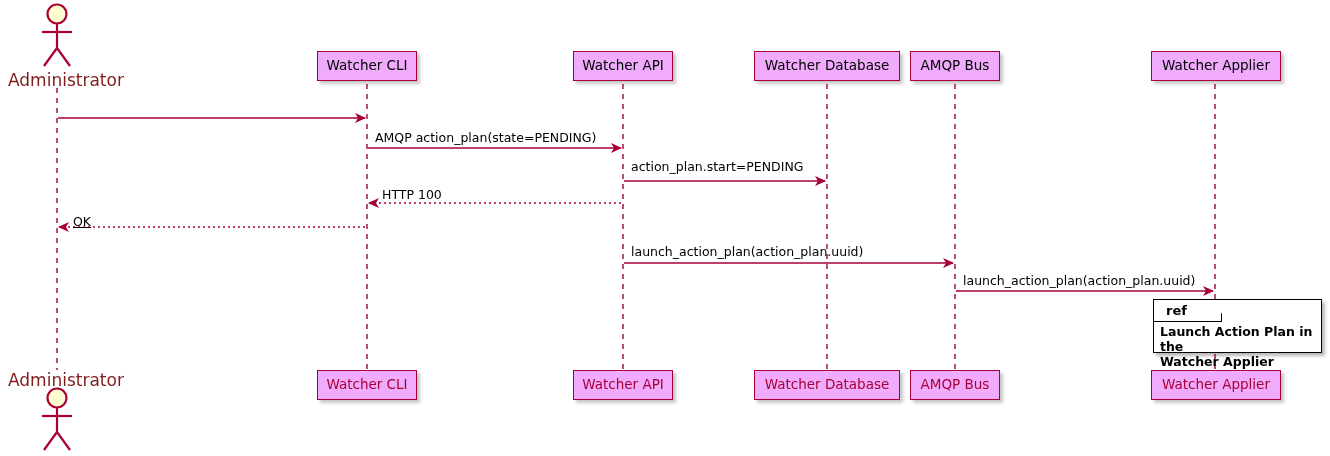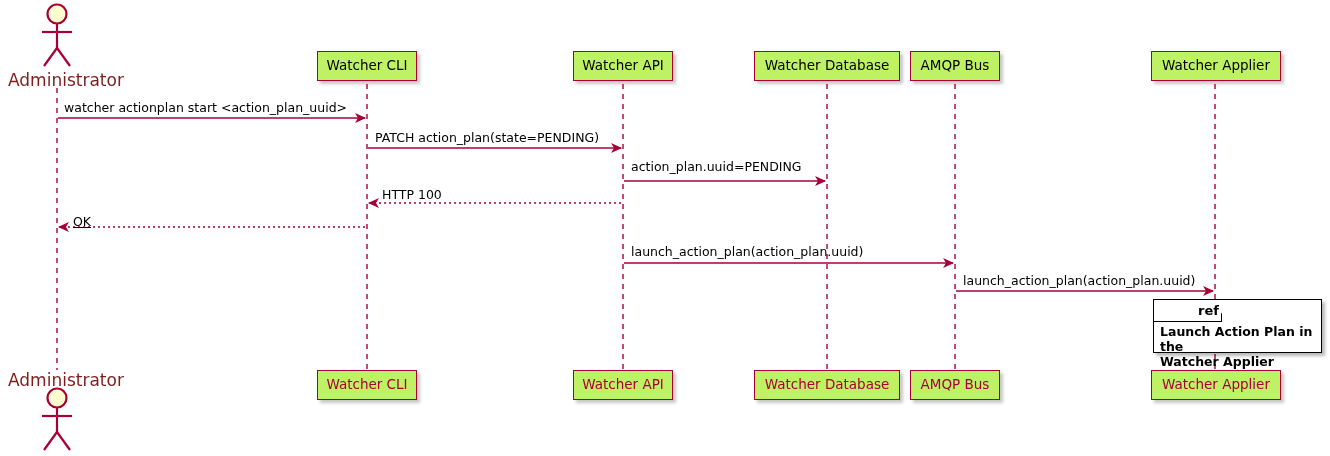--- a/index.html
+++ b/index.html
@@ -29,7 +29,7 @@
   .pbox {
     position: absolute;
     box-sizing: border-box;
-    background: #bef264;
+    background: #f0abfc;
     border: 1.5px solid #A80036;
     box-shadow: 3px 3px 3px rgba(0,0,0,0.22);
     display: flex;

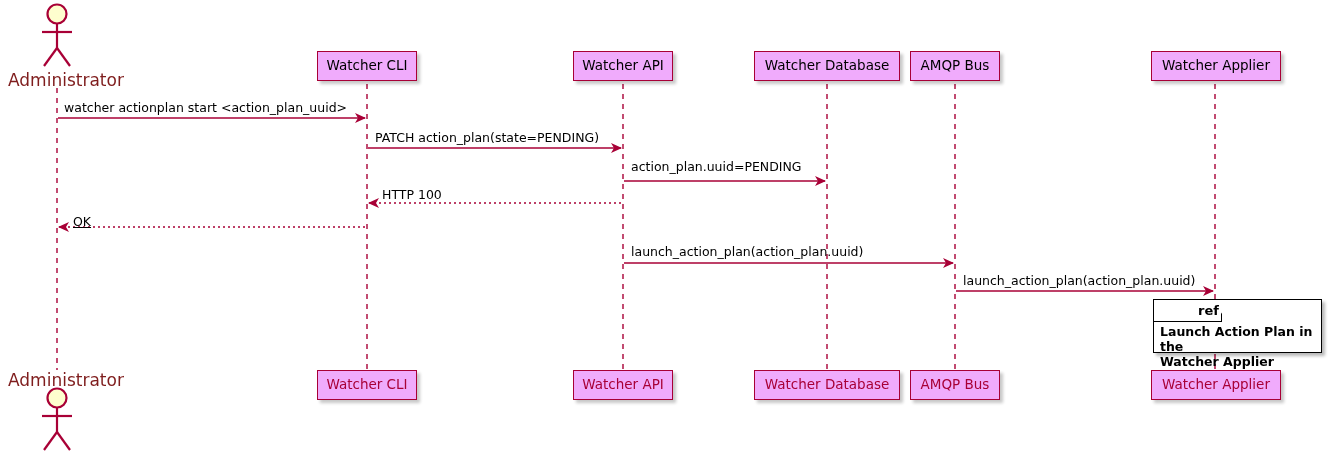--- a/index.html
+++ b/index.html
@@ -191,9 +191,6 @@
     <span>Administrator</span>
   </div>
 
-  <div class="msg" style="left:64px; top:102px;">
-    <span>watcher actionplan start &lt;action_plan_uuid&gt;</span>
-  </div>
   <div class="msg" style="left:375px; top:132px;">
     <span>PATCH action_plan(state=PENDING)</span>
   </div>

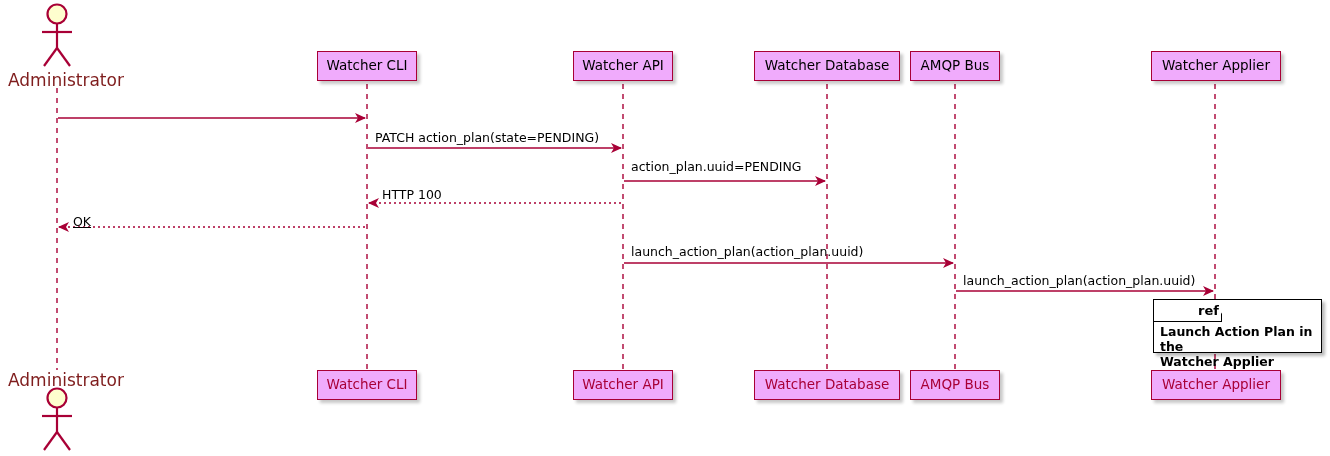--- a/index.html
+++ b/index.html
@@ -192,7 +192,7 @@
   </div>
 
   <div class="msg" style="left:375px; top:132px;">
-    <span>PATCH action_plan(state=PENDING)</span>
+    <span>AMQP action_plan(state=PENDING)</span>
   </div>
   <div class="msg" style="left:631px; top:161px;">
     <span>action_plan.uuid=PENDING</span>

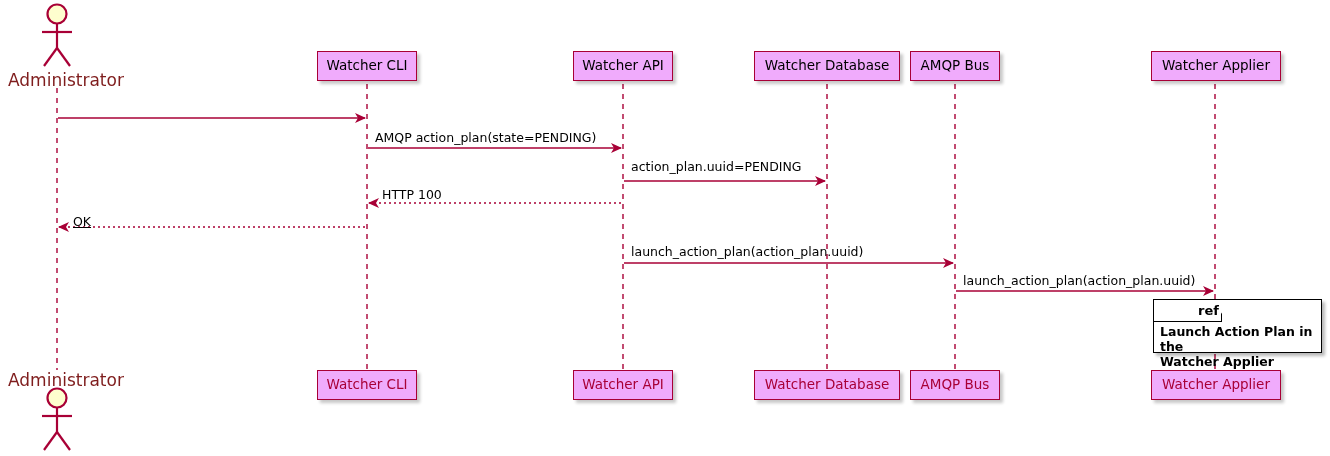--- a/index.html
+++ b/index.html
@@ -195,7 +195,7 @@
     <span>AMQP action_plan(state=PENDING)</span>
   </div>
   <div class="msg" style="left:631px; top:161px;">
-    <span>action_plan.uuid=PENDING</span>
+    <span>action_plan.start=PENDING</span>
   </div>
   <div class="msg" style="left:382px; top:189px;">
     <span>HTTP 100</span>

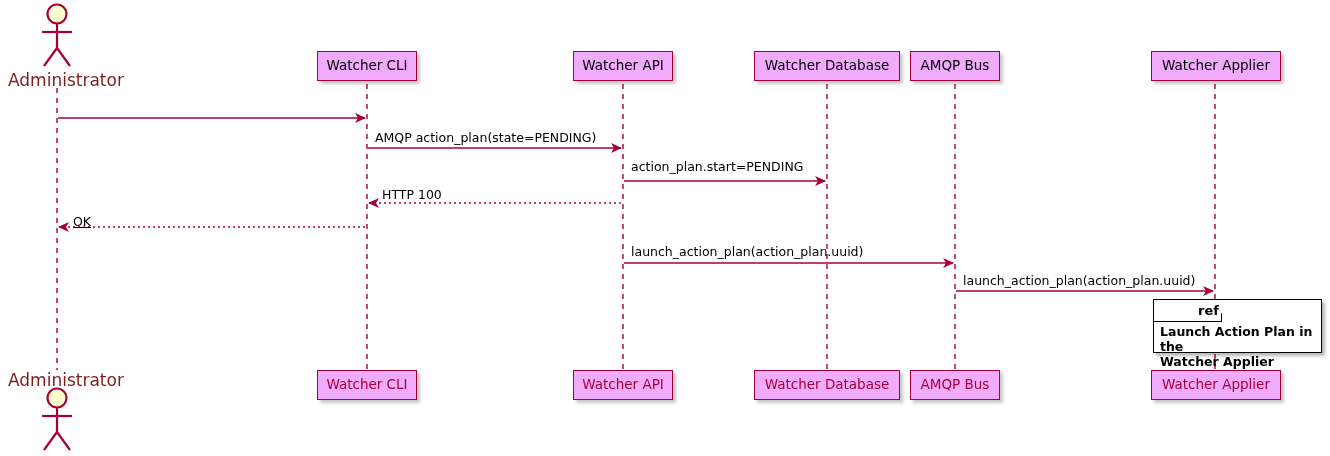--- a/index.html
+++ b/index.html
@@ -88,7 +88,6 @@
     font-weight: bold;
     color: #000000;
     line-height: 1;
-    margin-left: 32px;
   }
   .ref-body {
     position: absolute;

